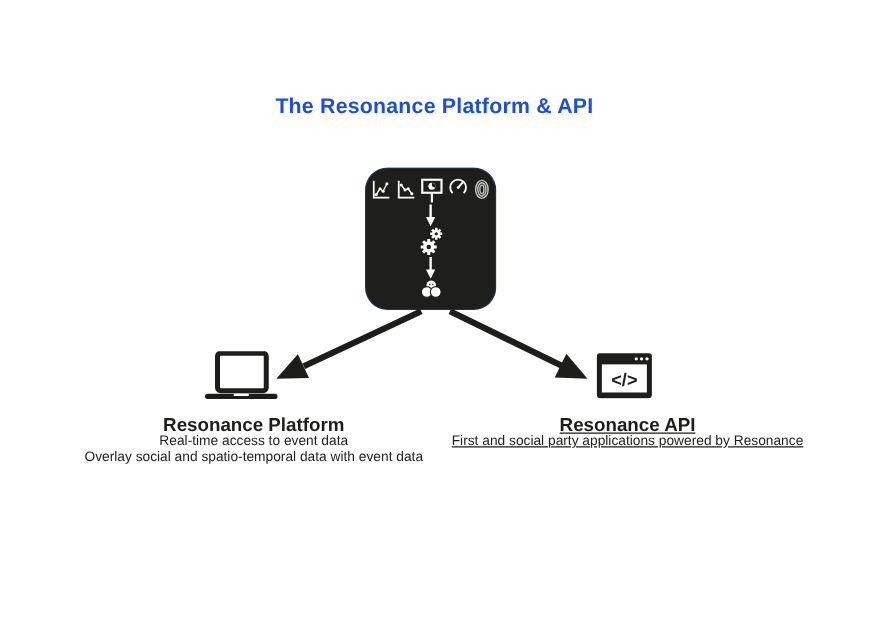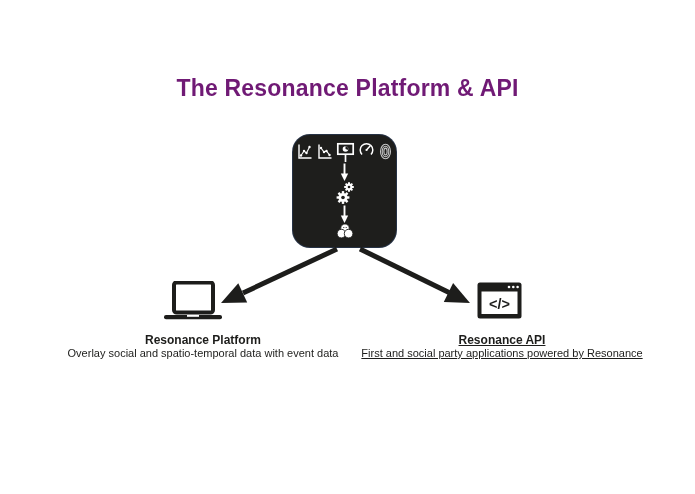--- a/index.html
+++ b/index.html
@@ -9,7 +9,7 @@
   }
   .title {
     position:absolute; left:0; right:0; top:75px; text-align:center;
-    font-size:23px; font-weight:700; letter-spacing:.2px; color:#701a75;
+    font-size:17px; font-weight:700; letter-spacing:.2px; color:#1d4ed8;
   }
   .core-box {
     position:absolute; left:292px; top:134px; width:105px; height:114px;

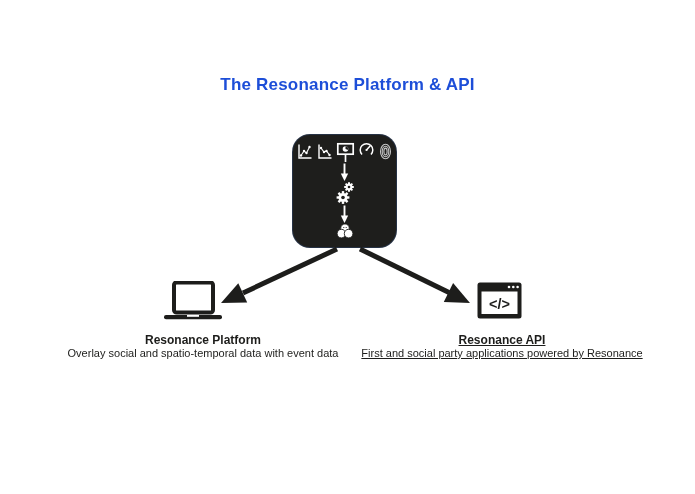--- a/index.html
+++ b/index.html
@@ -25,7 +25,7 @@
   .label {
     position:absolute; width:310px; text-align:center; color:#1d1d1b;
   }
-  .label .hd { font-size:12px; font-weight:700; line-height:13px; }
+  .label .hd { font-size:15px; font-weight:700; line-height:13px; }
   .label .ln { font-size:11px; line-height:12.5px; }
   .label-platform { left:48px; top:334px; }
   .label-api { left:347px; top:334px;text-decoration:underline; }

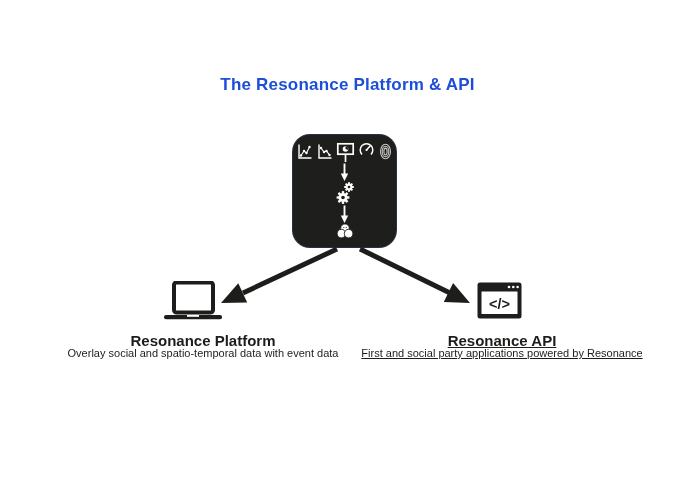--- a/index.html
+++ b/index.html
@@ -148,6 +148,7 @@
 
   <div class="label label-platform">
     <div class="hd">Resonance Platform</div>
+    <div class="ln">Real-time access to event data</div>
     <div class="ln">Overlay social and spatio-temporal data with event data</div>
   </div>
 

